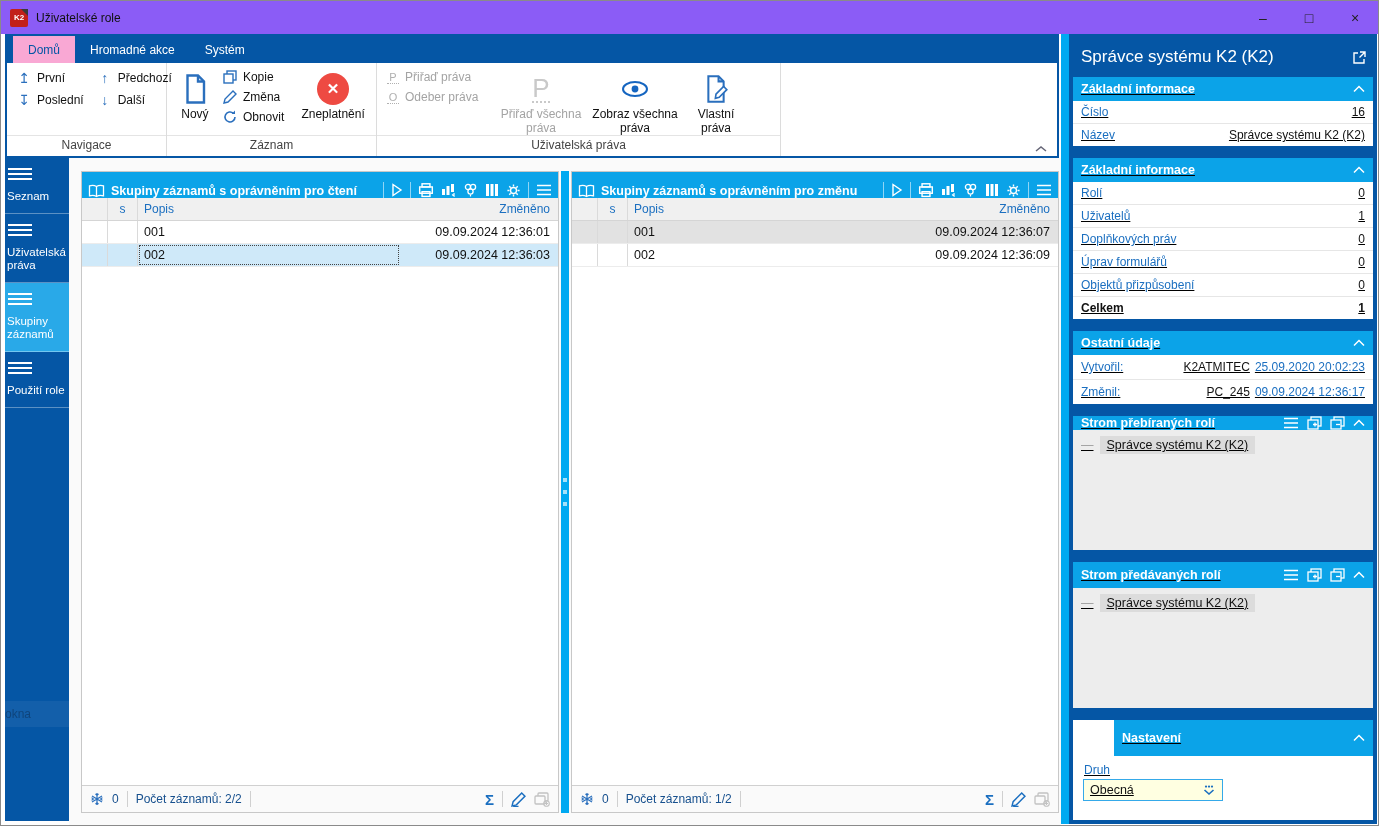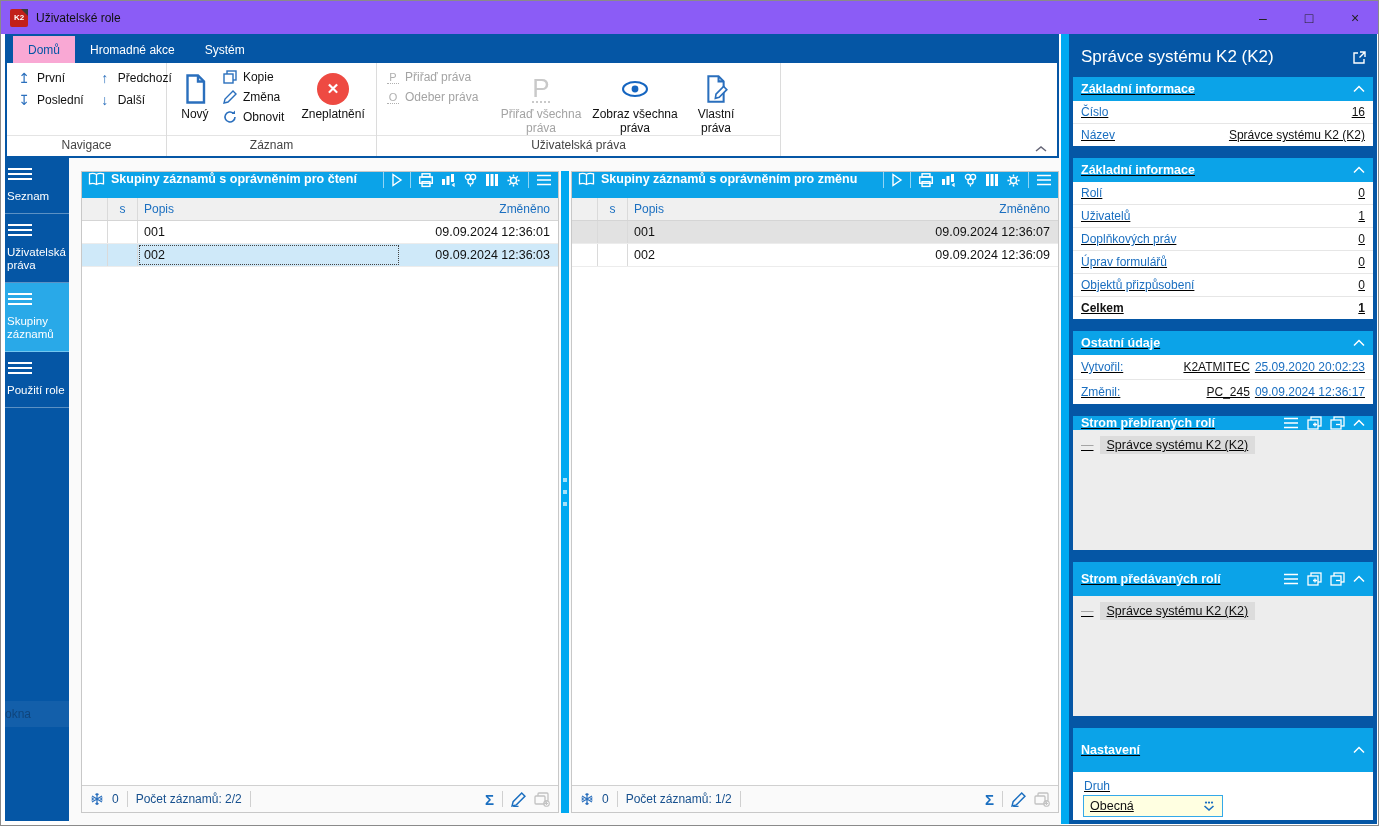--- a/index.html
+++ b/index.html
@@ -47,7 +47,7 @@
   
   .workspace{left:68px;top:157px;width:992px;bottom:0;background:#fafafa;}
   .grid{background:#fff;border:1px solid #c8c8c8;box-sizing:border-box;display:flex;flex-direction:column;}
-  .grid-title{height:26px;background:#0ba3e8;display:flex;align-items:flex-start;padding:0 6px;gap:6px;}
+  .grid-title{height:26px;background:#0ba3e8;display:flex;align-items:flex-end;padding:0 6px;gap:6px;}
   .grid-title .gt-text{color:#fff;font-weight:bold;font-size:12.5px;white-space:nowrap;flex:1;}
   .gt-icons{display:flex;align-items:center;gap:7px;}
   .gt-sep{width:1px;height:16px;background:rgba(255,255,255,.55);}

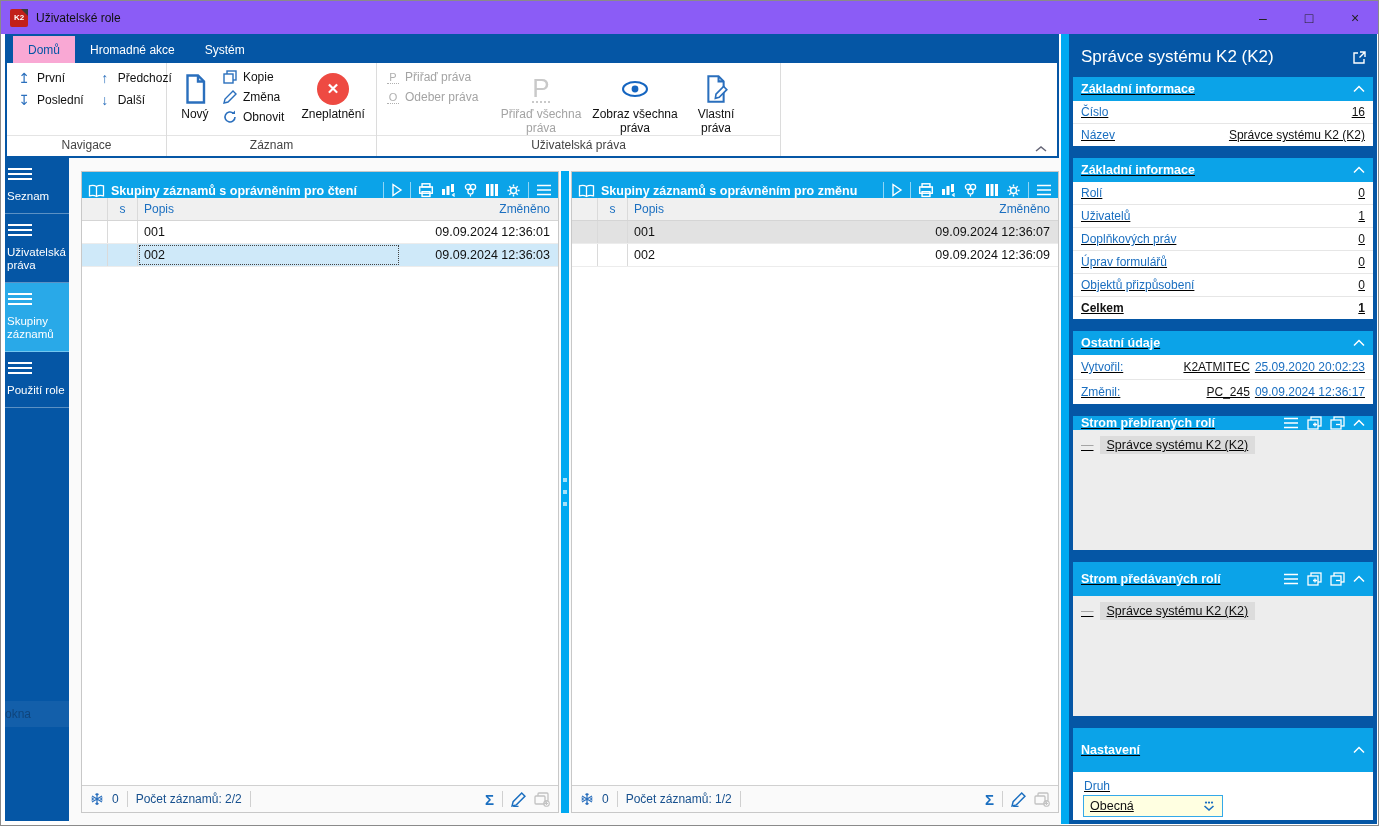--- a/index.html
+++ b/index.html
@@ -623,7 +623,7 @@
   </div>
 
   <div class="sec">
-    <div class="sec-head" style="height:34px;">
+    <div class="sec-head" style="height:26px;">
       <span class="sh-text">Strom předávaných rolí</span>
       <span>
           <svg width="16" height="12" viewBox="0 0 16 12">

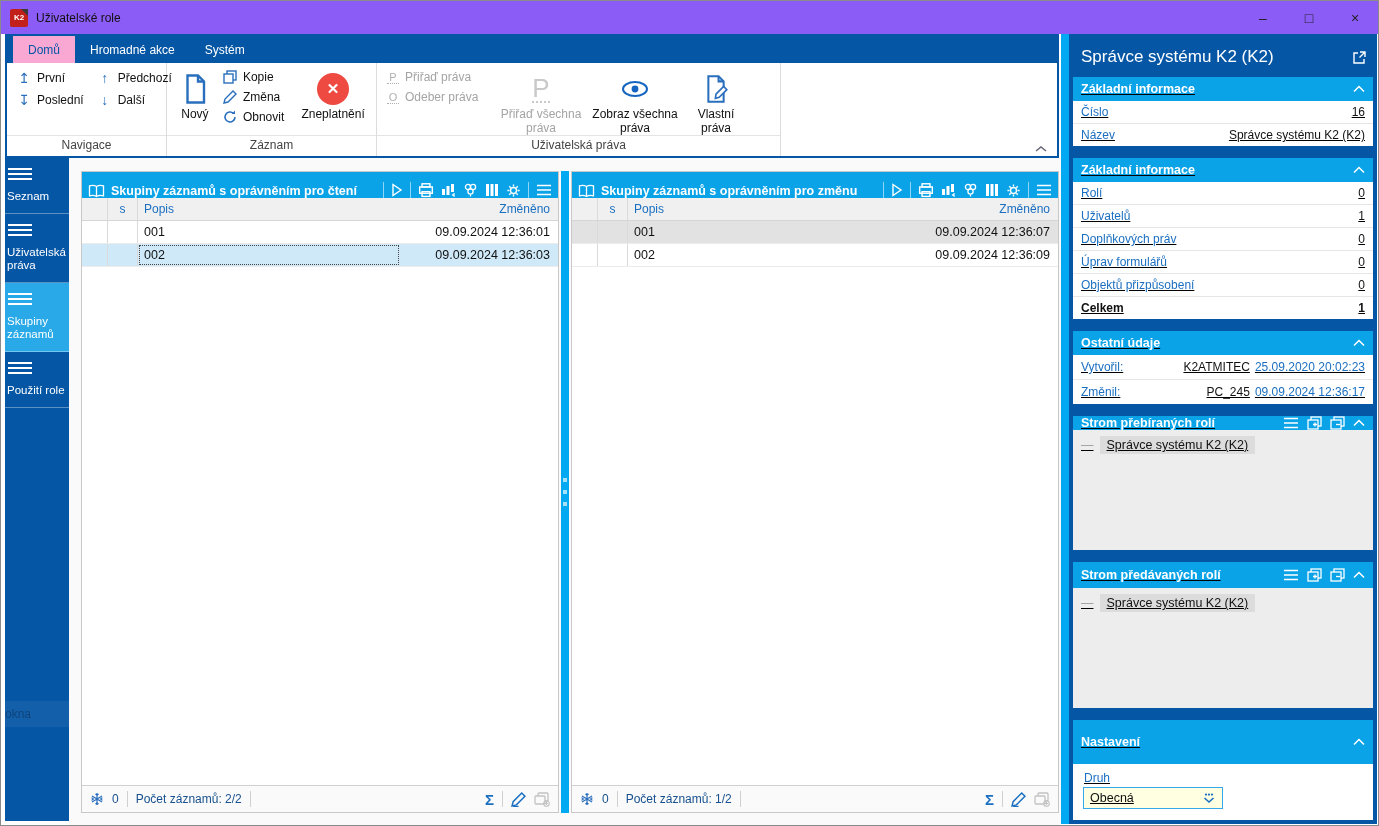--- a/index.html
+++ b/index.html
@@ -659,7 +659,7 @@
   </div>
 
   <div class="sec" style="margin-bottom:0;flex:1;display:flex;flex-direction:column;">
-    <div class="sec-head" style="height:44px;">
+    <div class="sec-head" style="height:36px;margin-left:41px;">
       <span class="sh-text">Nastavení</span>
       <span>
           <svg width="12" height="8" viewBox="0 0 12 8">

